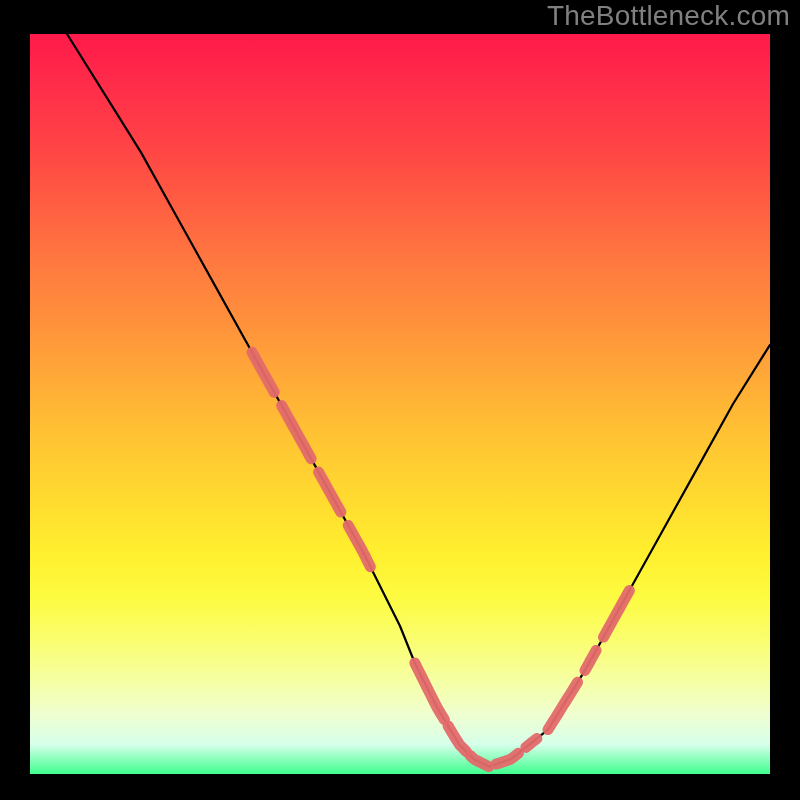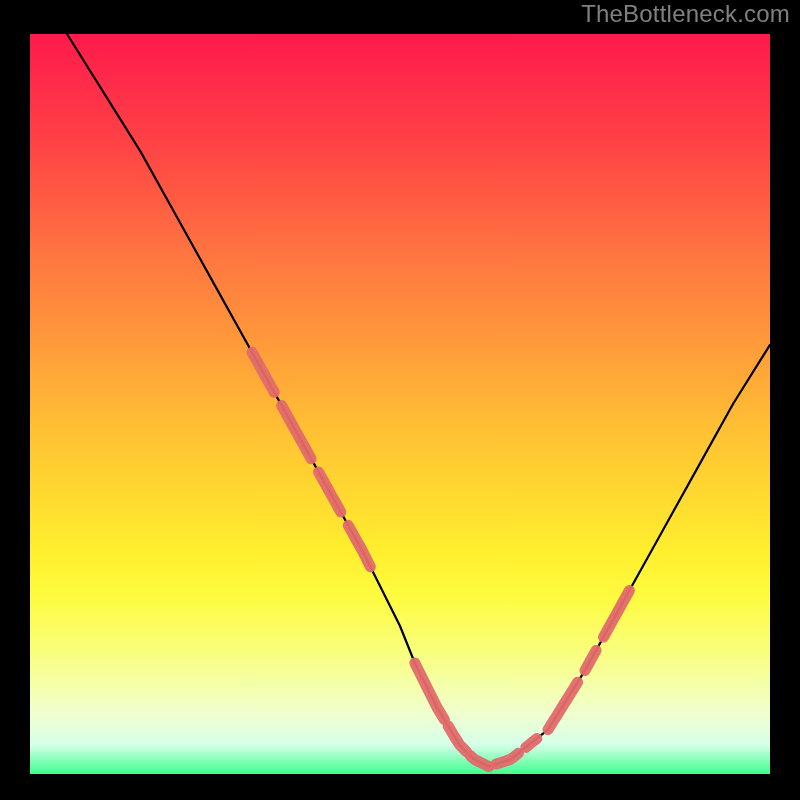--- a/index.html
+++ b/index.html
@@ -60,7 +60,7 @@
     top: 0px;
     right: 10px;
     color: #808080;
-    font-size: 24px;
+    font-size: 28px;
     font-weight: 500;
     letter-spacing: 0.2px;
     user-select: none;

